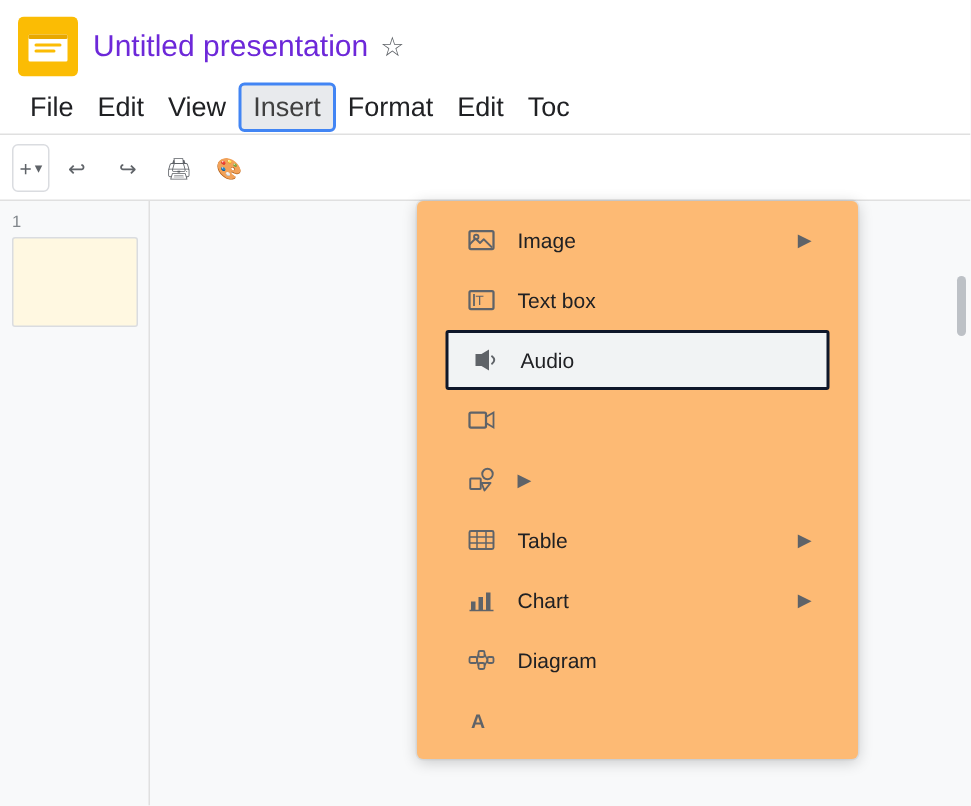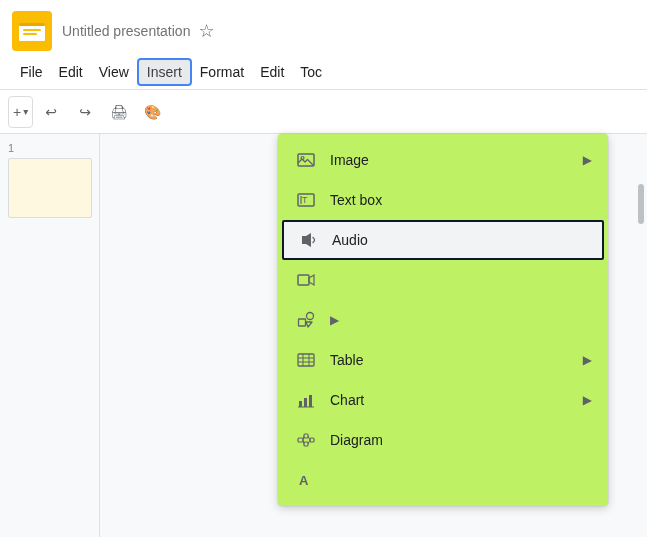--- a/index.html
+++ b/index.html
@@ -27,8 +27,8 @@
       flex-shrink: 0;
     }
     .title-text {
-      font-size: 14px;
-      color: #737373;
+      font-size: 20px;
+      color: #6d28d9;
       margin-right: 8px;
     }
     .star-icon {

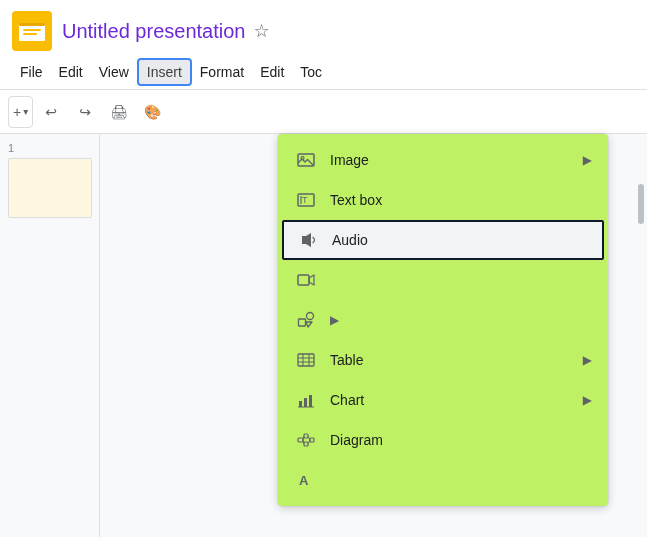--- a/index.html
+++ b/index.html
@@ -47,7 +47,7 @@
     }
     .menu-item {
       padding: 4px 8px;
-      font-size: 14px;
+      font-size: 18px;
       color: #202124;
       cursor: pointer;
       border-radius: 4px;

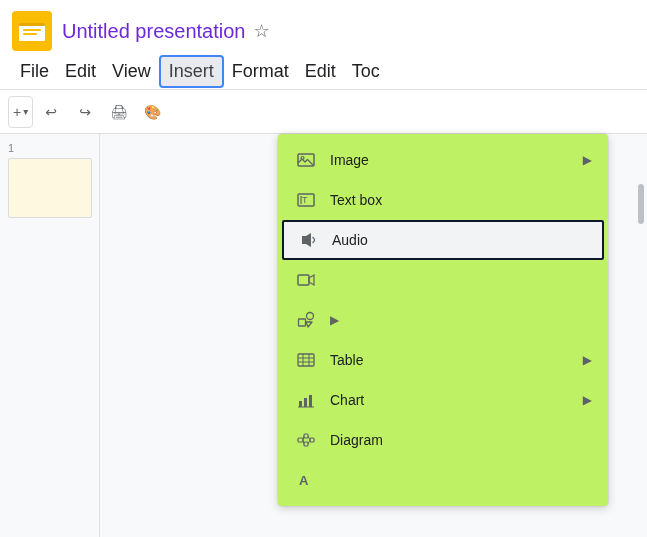--- a/index.html
+++ b/index.html
@@ -133,12 +133,12 @@
       position: absolute;
       top: 0;
       left: 178px;
-      width: 330px;
-      background: #bef264;
+      width: 294px;
+      background: #fdba74;
       border-radius: 4px;
       box-shadow: 0 2px 10px rgba(0,0,0,0.2), 0 0 0 1px rgba(0,0,0,0.05);
       z-index: 100;
-      padding: 6px 0;
+      padding: 6px 15px;
     }
     .menu-section-item {
       display: flex;

